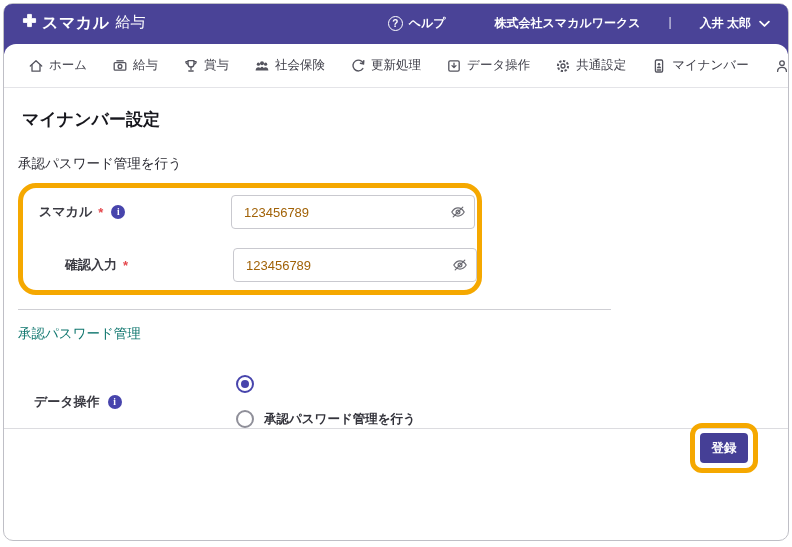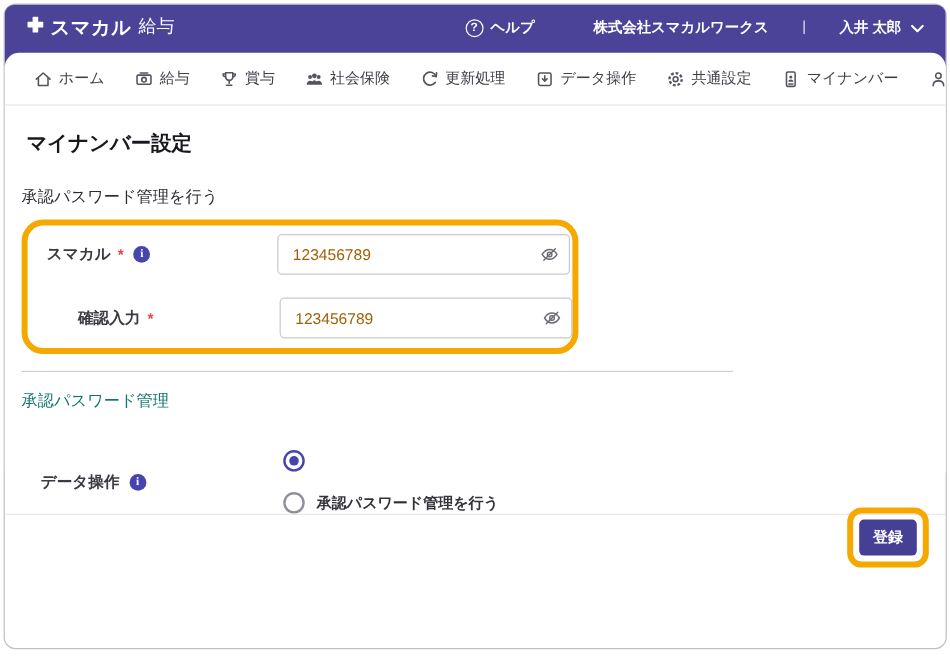--- a/index.html
+++ b/index.html
@@ -95,7 +95,7 @@
     border-radius: 0 0 9px 9px;
   }
   .btn-ring {
-    position: absolute; top: -6px; right: 14px;
+    position: absolute; top: -6px; right: 30px;
     border: 5px solid #F5A800; border-radius: 12px; padding: 5px;
   }
   .submit-btn {

